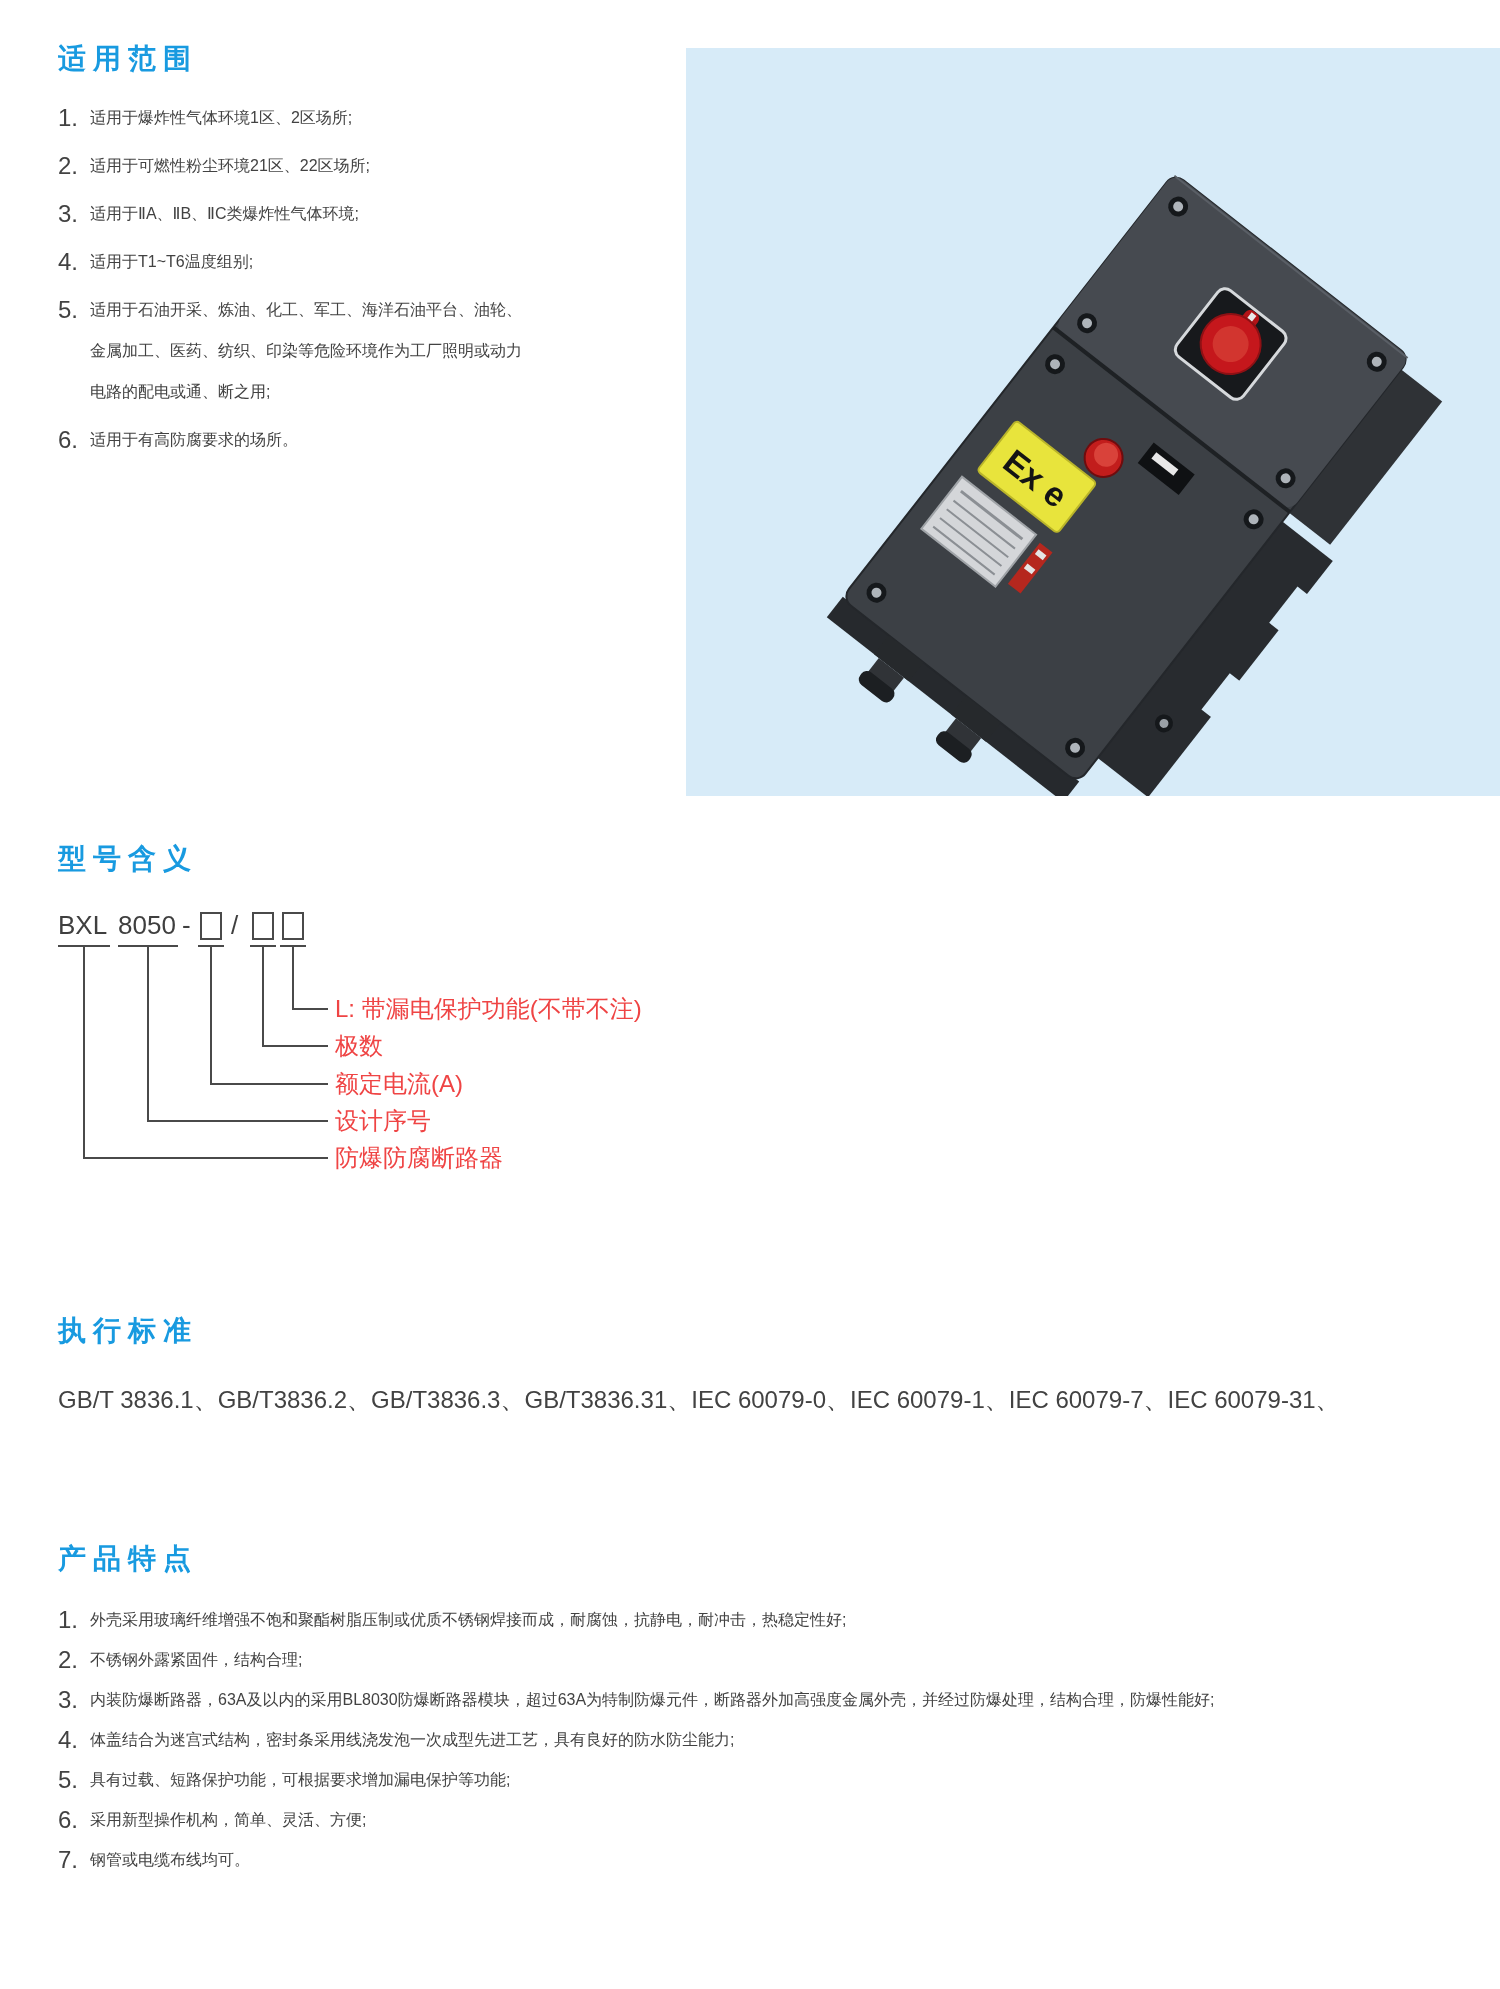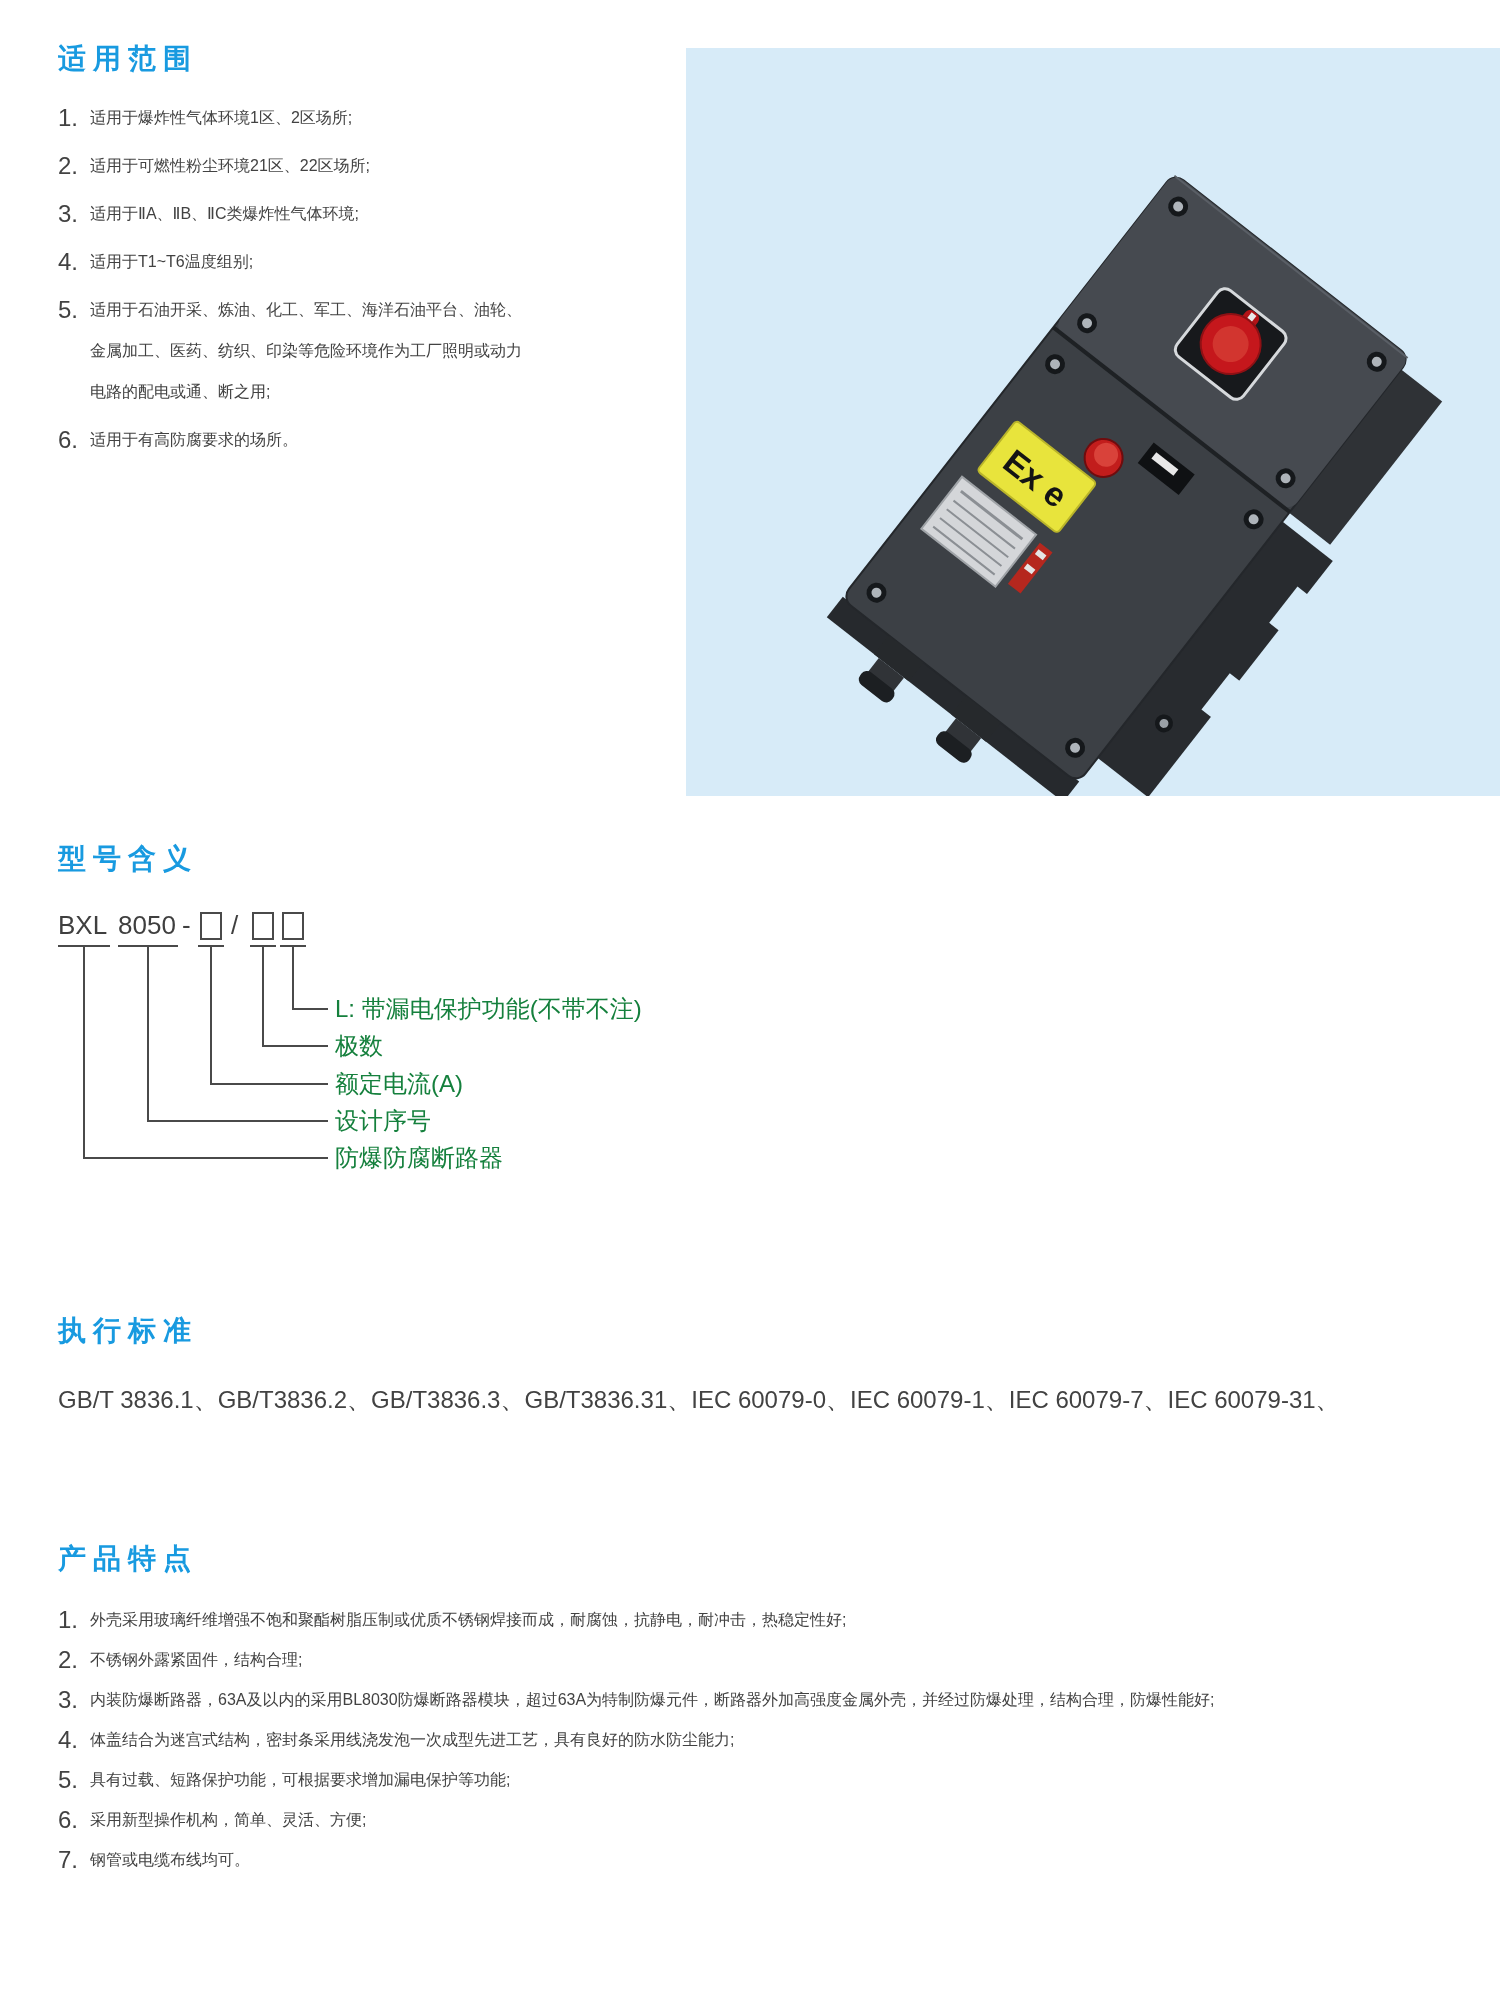--- a/index.html
+++ b/index.html
@@ -19,7 +19,7 @@
   .img-panel{position:absolute;left:686px;top:48px;width:814px;height:748px;background:#d7ebf8;}
   .model-code{position:absolute;top:910px;height:34px;font-size:26px;color:#3f3f3f;white-space:nowrap;}
   .code-box{position:absolute;top:912px;width:18px;height:24px;border:2px solid #4a4a4a;}
-  .model-label{position:absolute;left:335px;height:30px;line-height:30px;font-size:24px;color:#15803d;white-space:nowrap;}
+  .model-label{position:absolute;left:335px;height:30px;line-height:30px;font-size:24px;color:#ef4444;white-space:nowrap;}
   .std-line{position:absolute;left:58px;font-size:24px;color:#424242;white-space:nowrap;}
   svg text{font-family:"Liberation Sans","DejaVu Sans",sans-serif;}
 </style>

